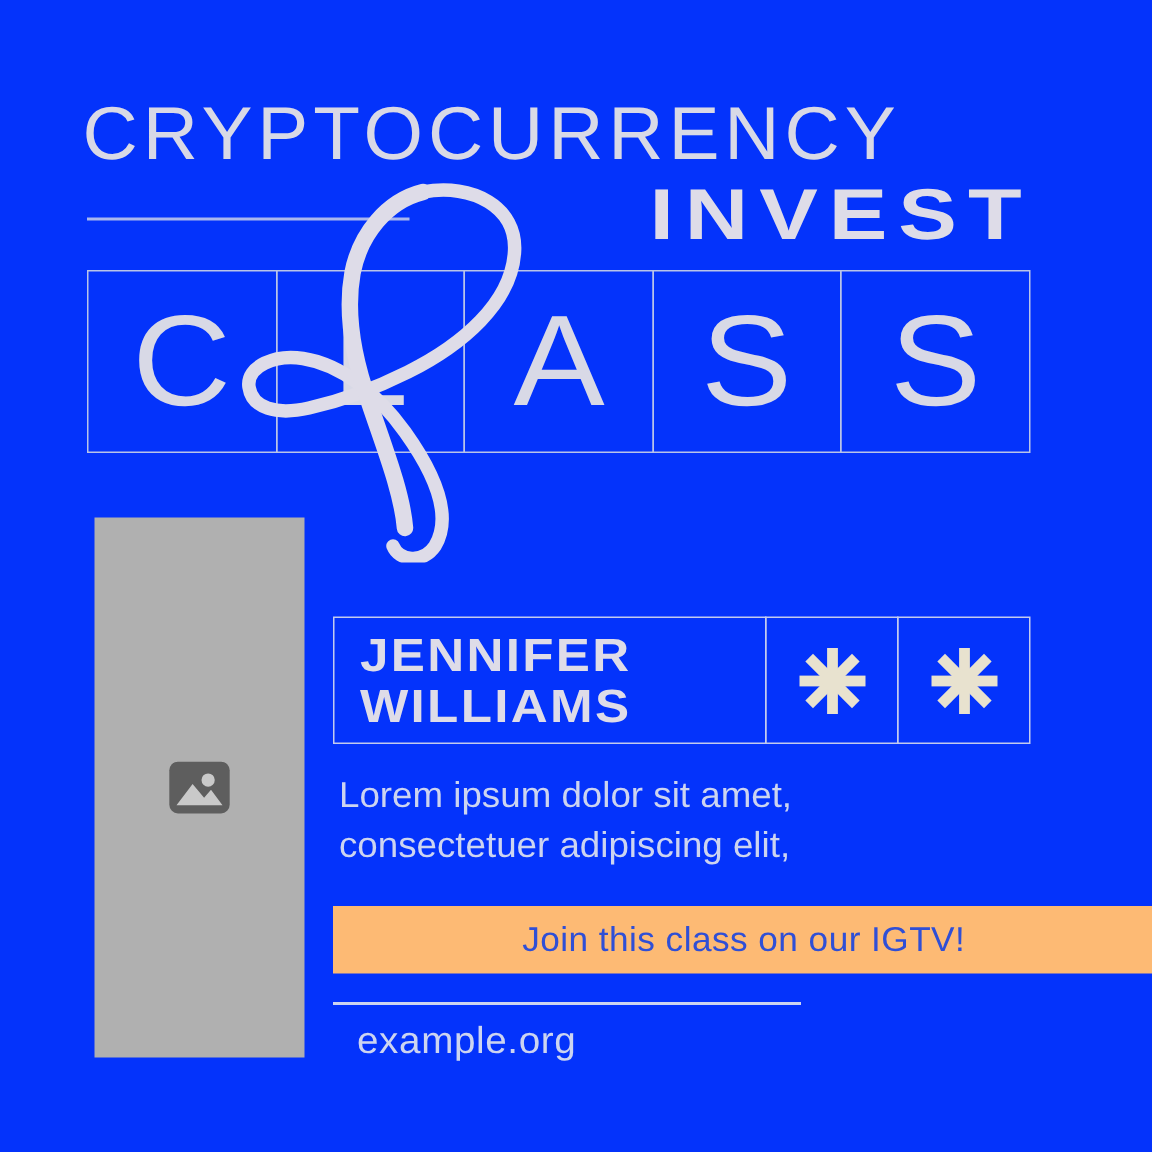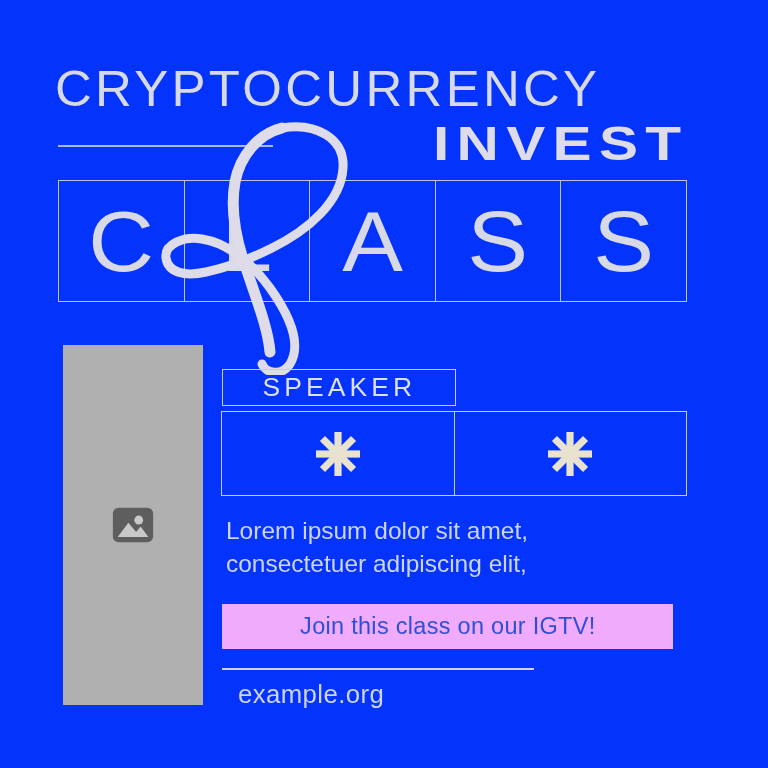--- a/index.html
+++ b/index.html
@@ -292,9 +292,6 @@
     </svg>
   </div>
 
-  <div class="speaker-box">
-    <span class="speaker-label">SPEAKER</span>
-  </div>
 
   <div class="name-row">
     <div class="star-cell">

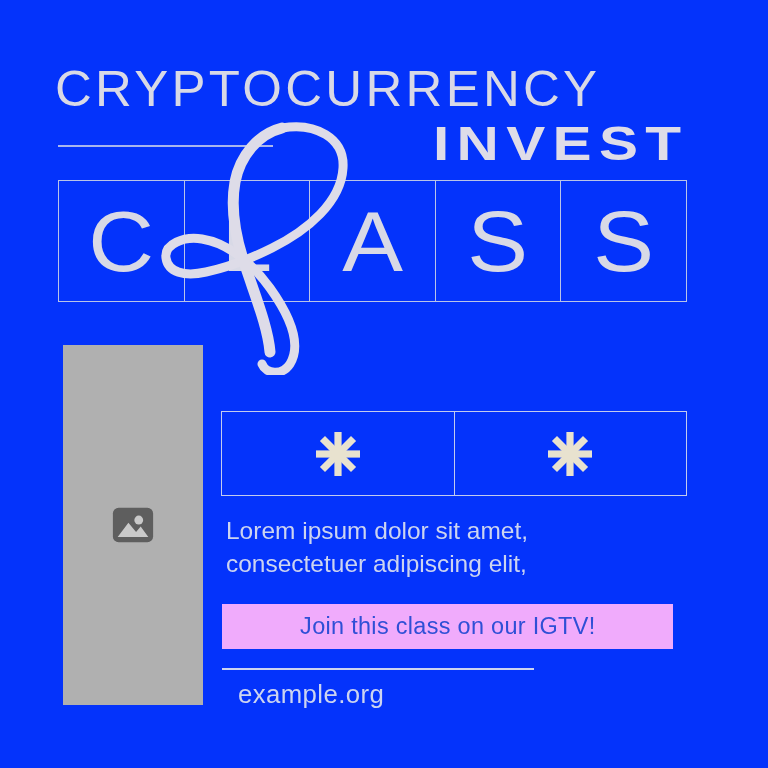--- a/index.html
+++ b/index.html
@@ -294,6 +294,10 @@
 
 
   <div class="name-row">
+    <div class="name-box">
+      <span class="name-text">JENNIFER
+WILLIAMS</span>
+    </div>
     <div class="star-cell">
       <svg class="star-icon" viewBox="0 0 48 48">
         <g fill="#e8e2cf">

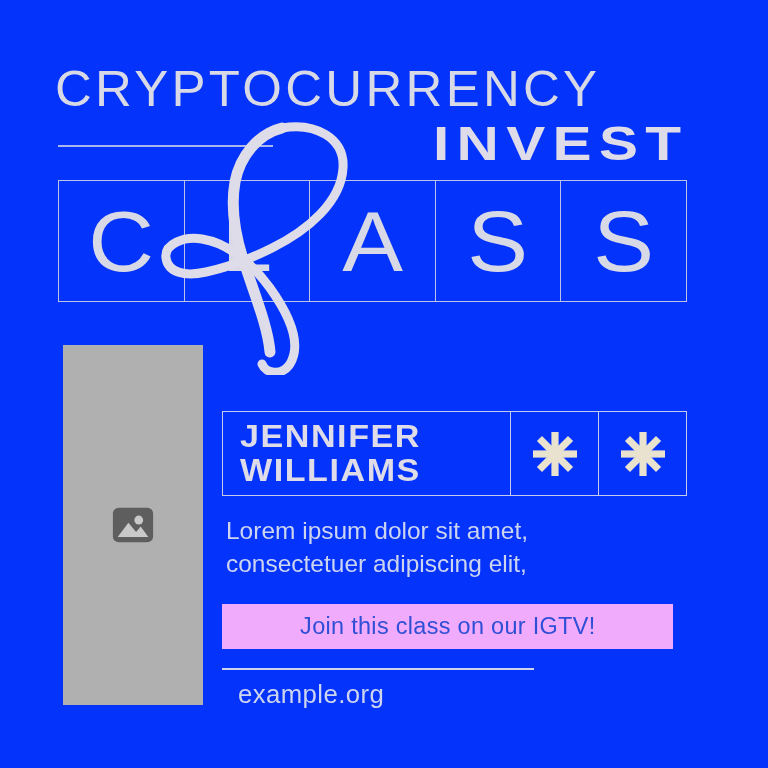--- a/index.html
+++ b/index.html
@@ -201,9 +201,9 @@
     position: absolute;
     left: 222px;
     top: 604px;
-    width: 451px;
+    width: 547px;
     height: 45px;
-    background: #f0abfc;
+    background: #fdba74;
     display: flex;
     align-items: center;
     justify-content: center;

